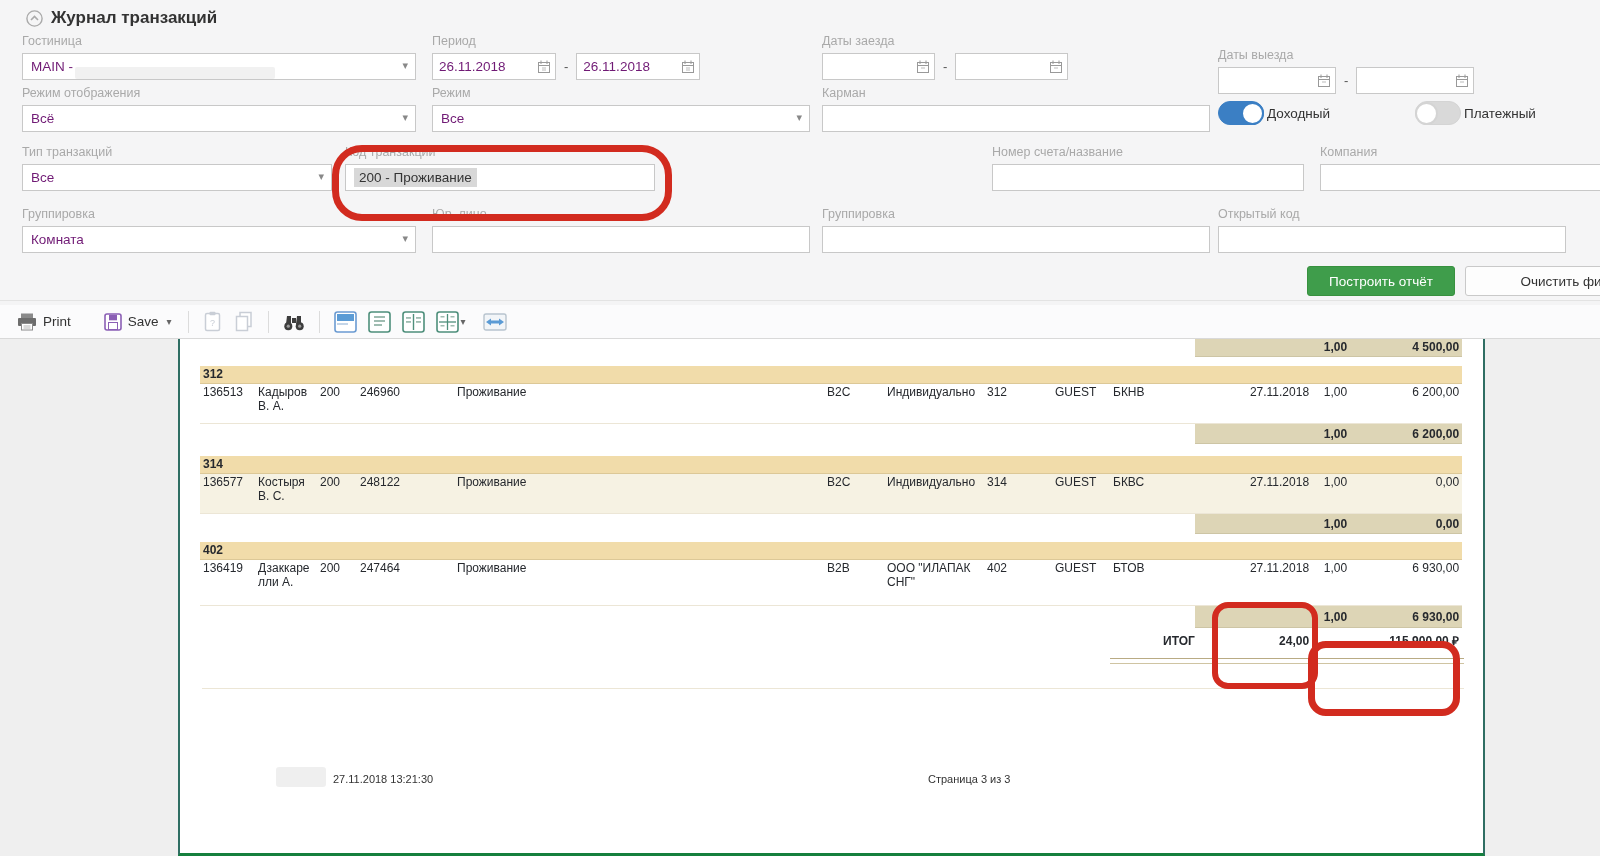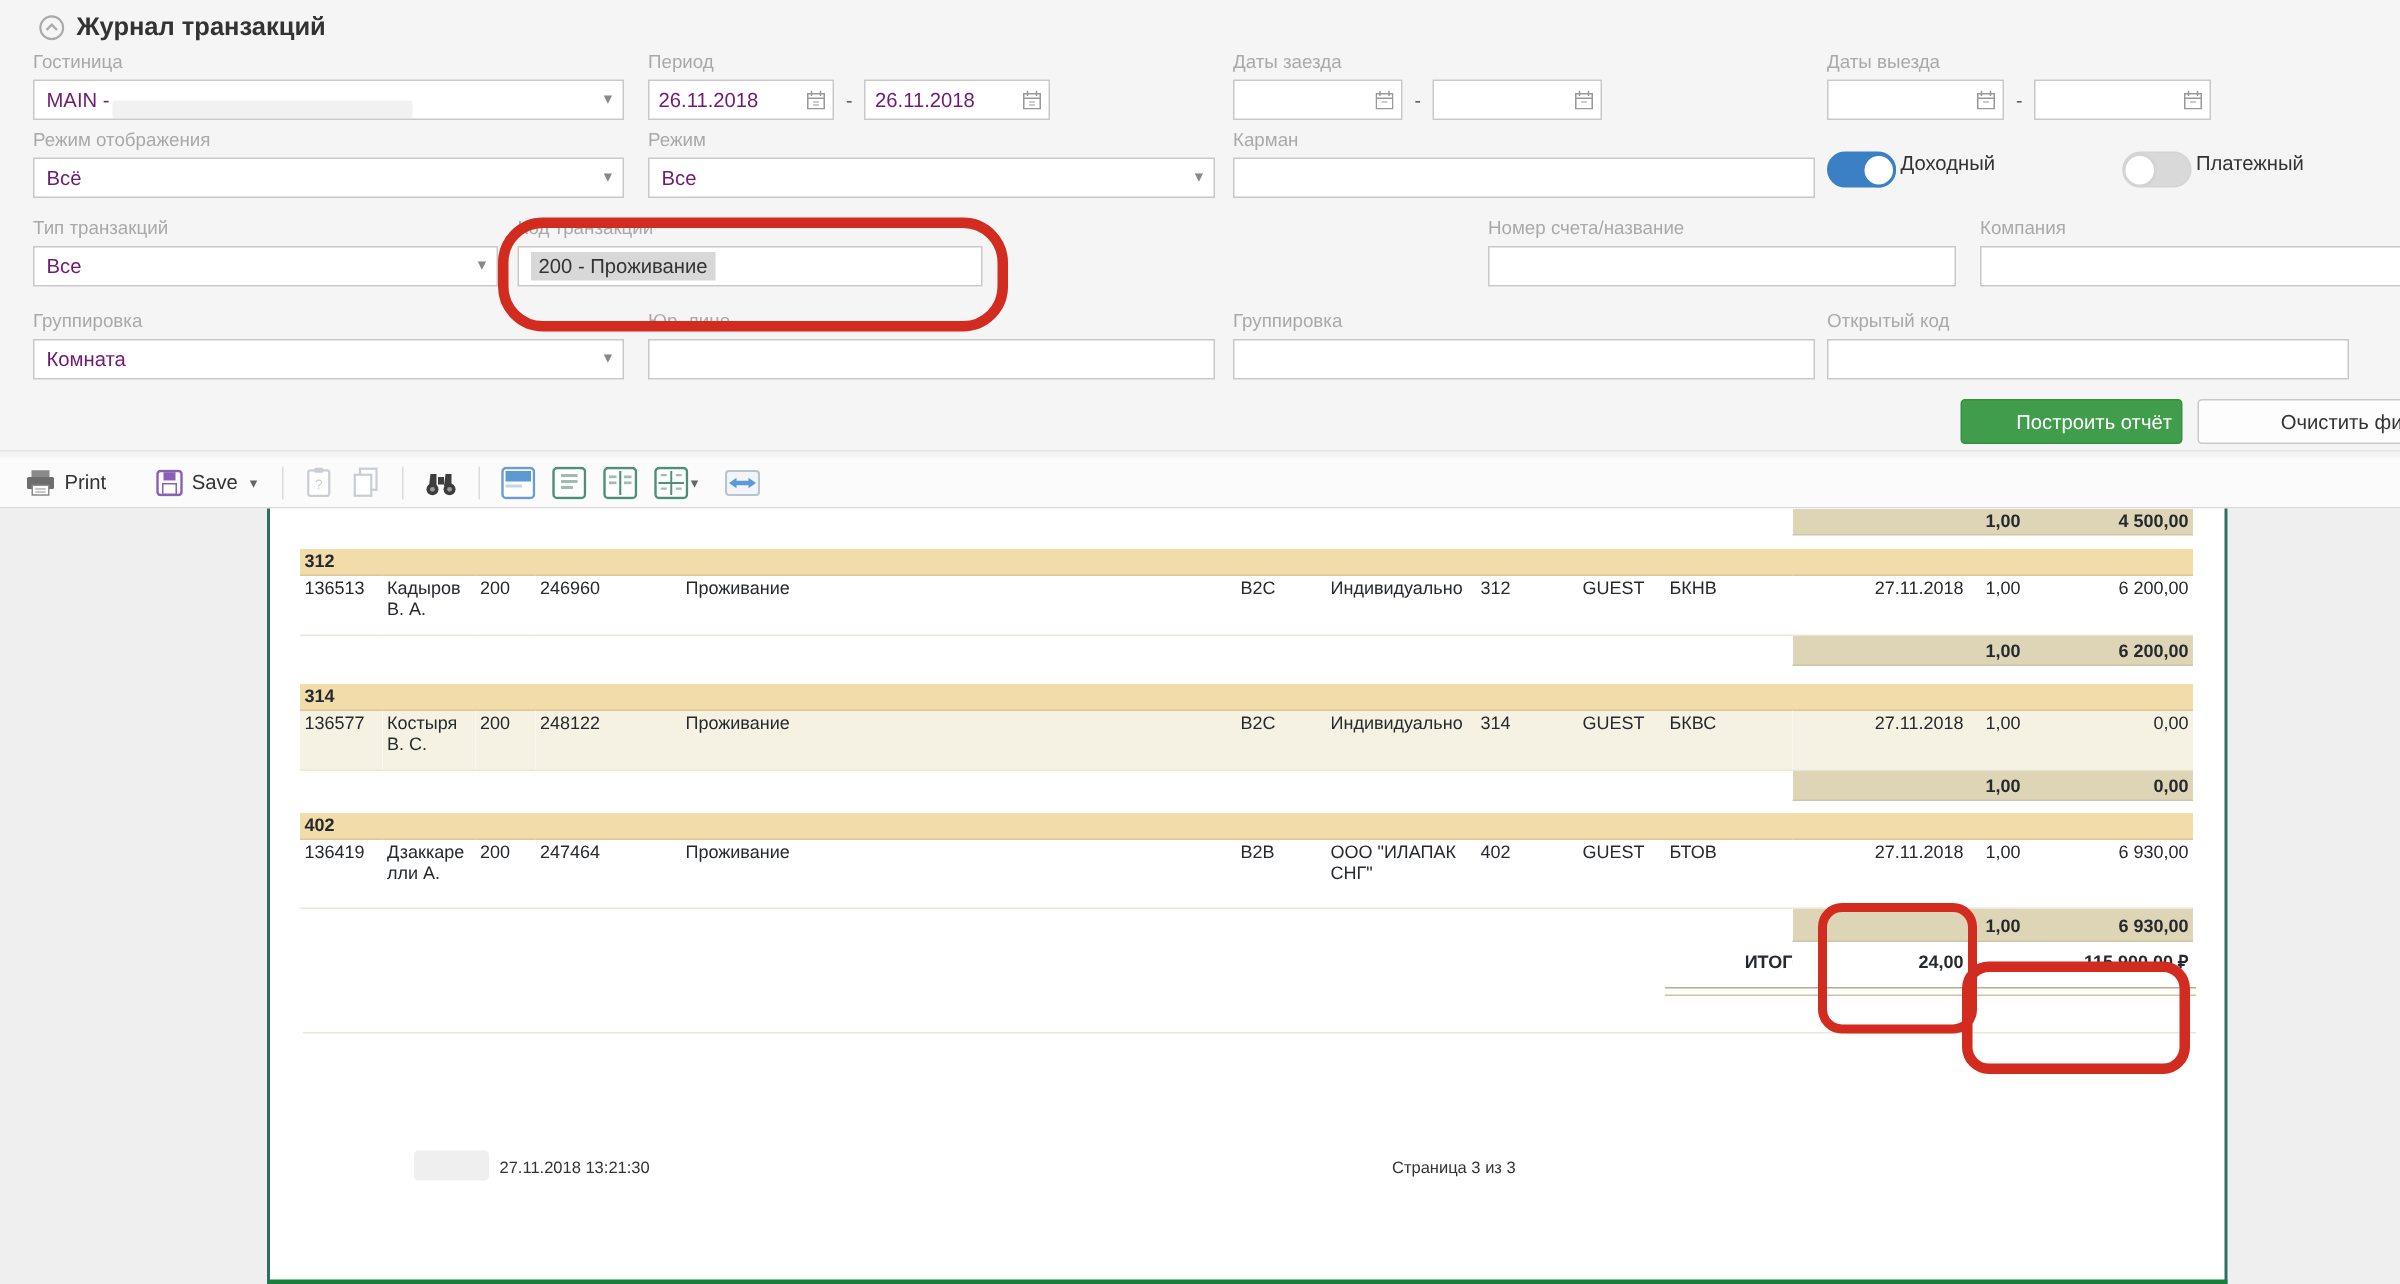--- a/index.html
+++ b/index.html
@@ -148,7 +148,7 @@
       </div>
     </div>
   </div>
-  <div class="field" style="left:1218px;top:34px">
+  <div class="field" style="left:1218px;top:48px">
     <div class="flabel">Даты выезда</div>
     <div class="daterange">
       <div class="datebox" style="width:118px">

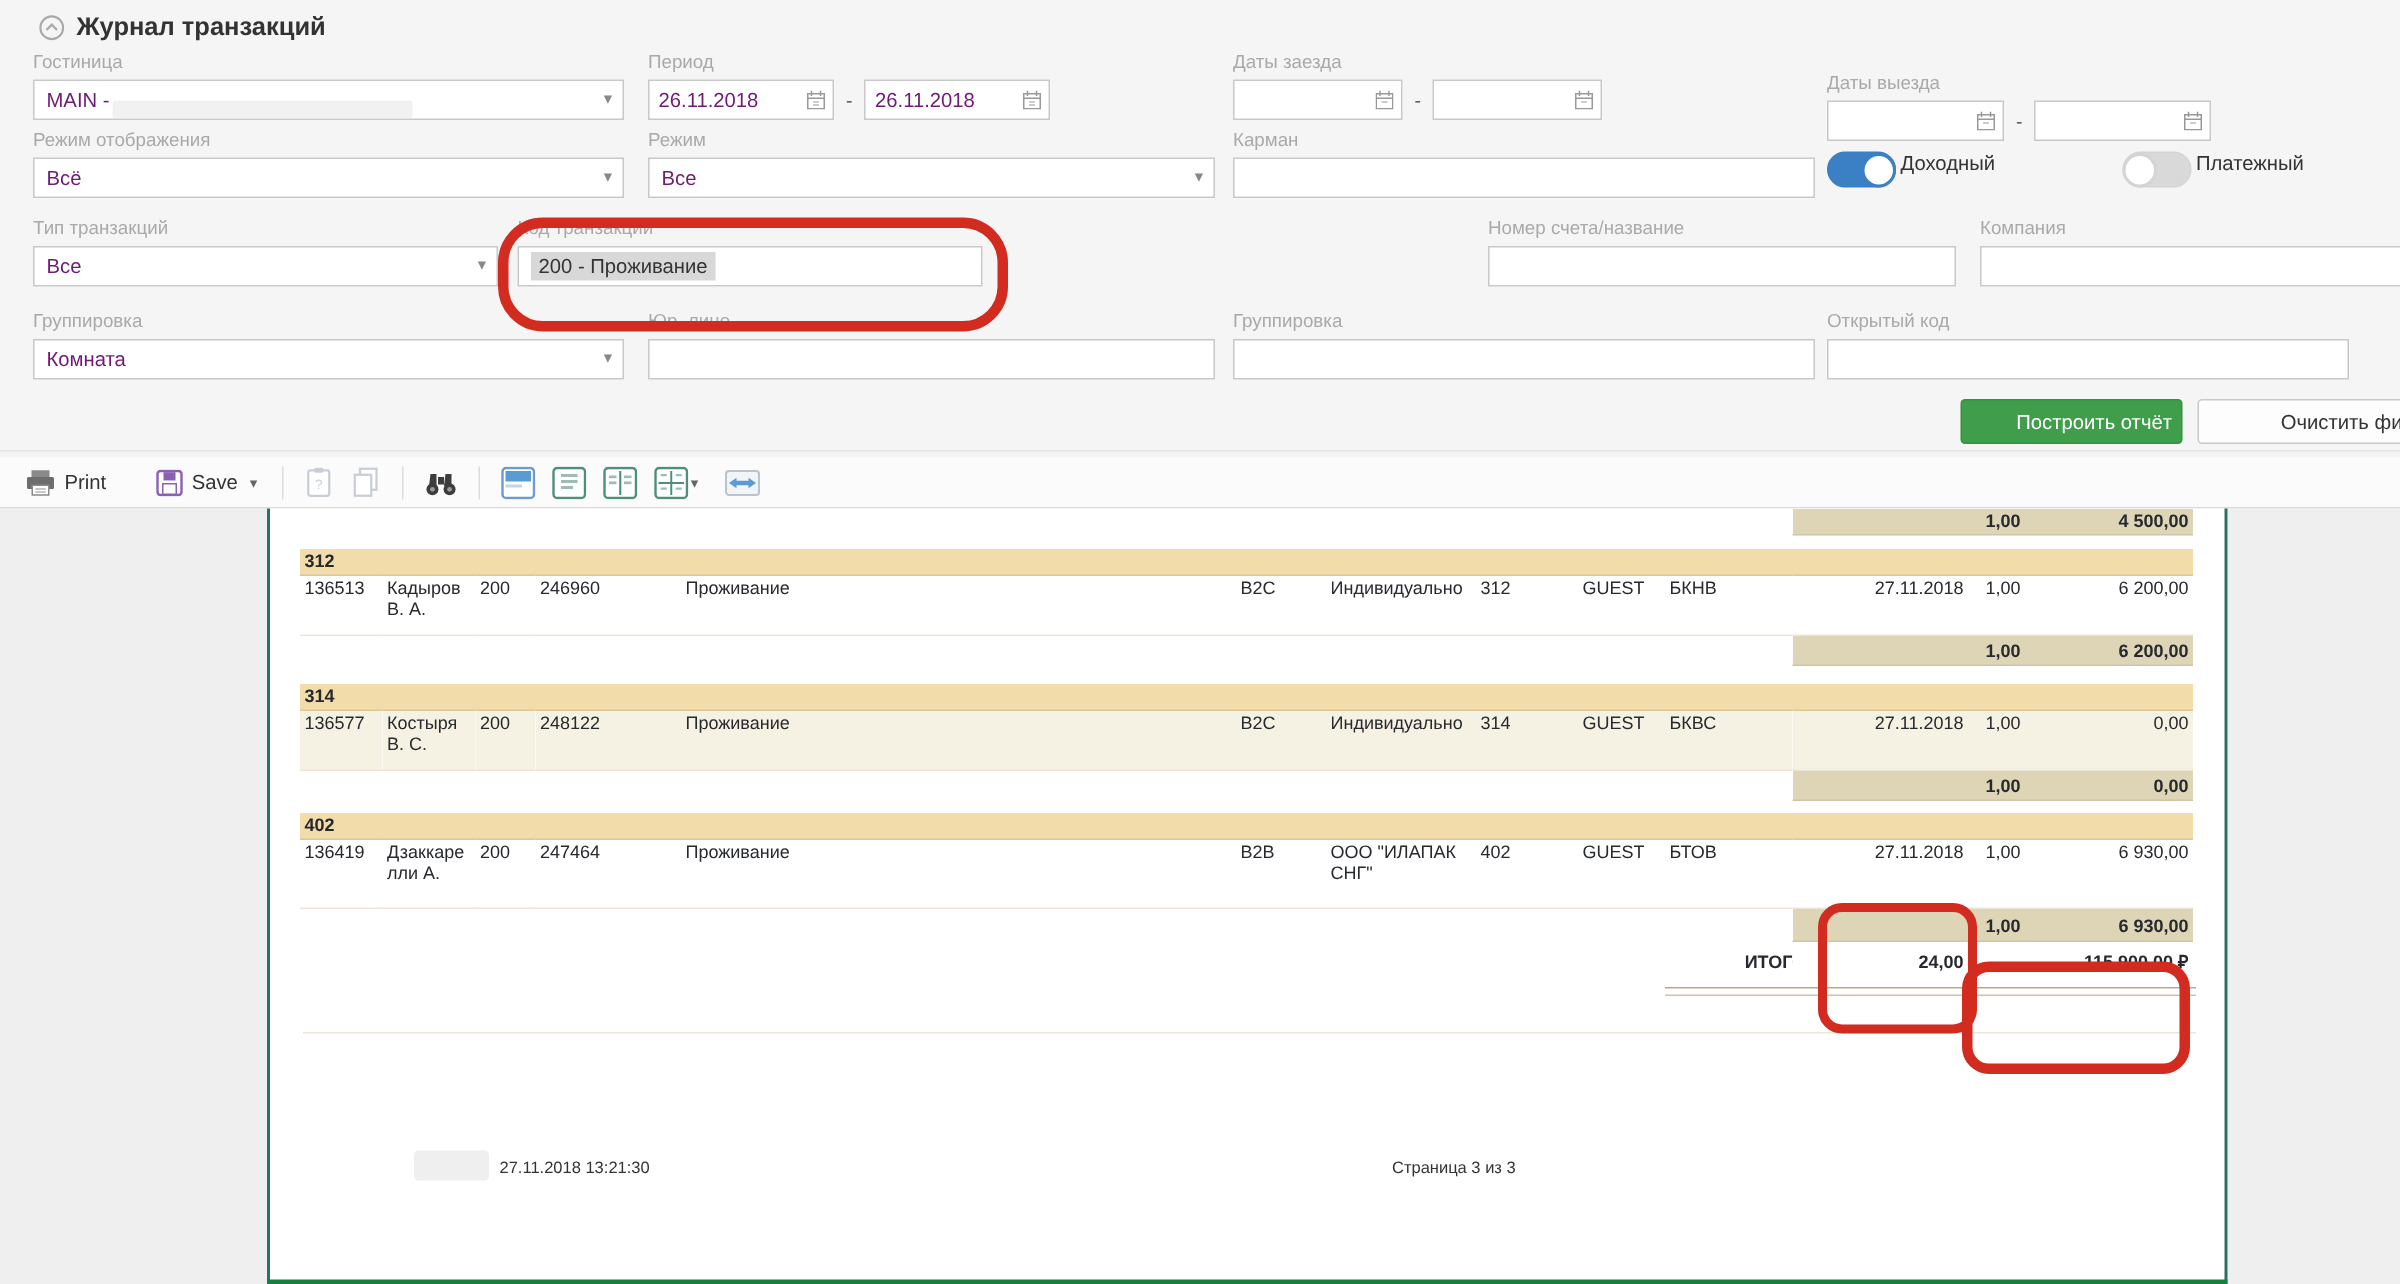--- a/index.html
+++ b/index.html
@@ -26,7 +26,7 @@
   .chip{background:#d8d8d8;font-size:13.5px;color:#333;padding:2px 5px;white-space:nowrap;}
   .redact{position:absolute;left:52px;top:13px;width:200px;height:12px;background:#e6e6e6;opacity:.55;border-radius:2px;}
   
-  .toggle-wrap{position:absolute;display:flex;gap:3px;}
+  .toggle-wrap{position:absolute;display:flex;align-items:center;gap:3px;}
   .toggle{position:relative;width:46px;height:24px;border-radius:13px;box-sizing:border-box;}
   .toggle.on{background:#3b7fc4;border:1px solid #3b7fc4;}
   .toggle.off{background:#d9d9d9;border:1px solid #d4d4d4;}

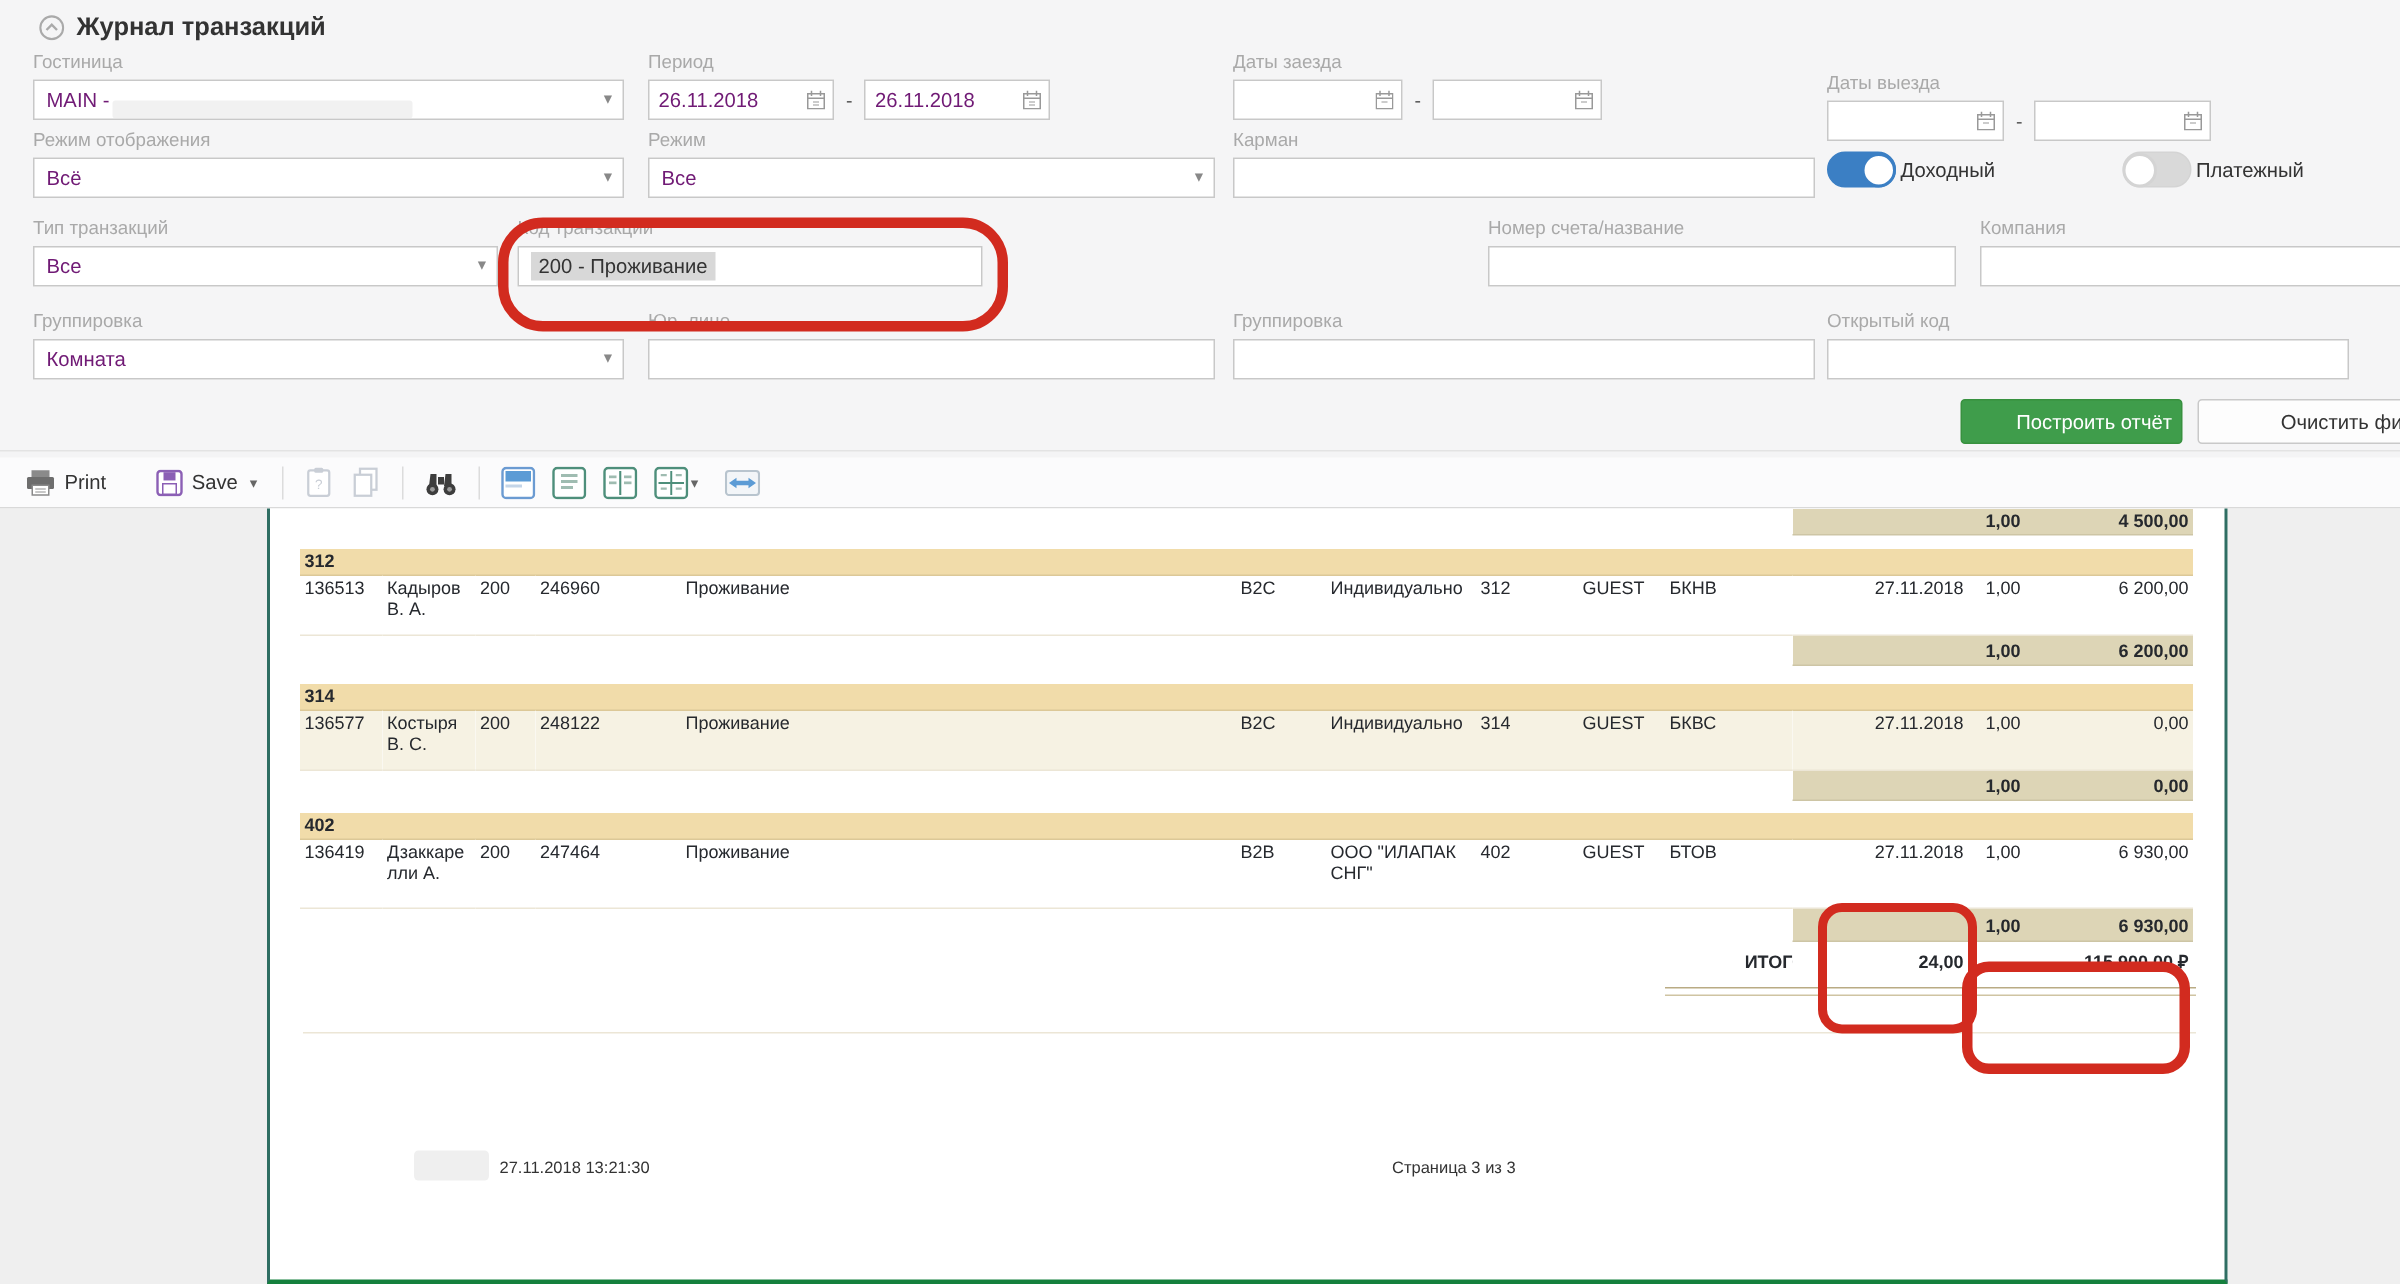--- a/index.html
+++ b/index.html
@@ -36,7 +36,7 @@
   .tlabel{font-size:13.5px;color:#333;}
   
   .btn-green,.btn-white{position:absolute;height:30px;border-radius:3px;font-size:13.5px;cursor:pointer;font-family:inherit;}
-  .btn-green{background:#3f9d4b;border:1px solid #38913f;color:#fff;text-align:right;}
+  .btn-green{background:#3f9d4b;border:1px solid #38913f;color:#fff;}
   .btn-white{background:#fdfdfd;border:1px solid #c9c9c9;color:#333;}
   
   .toolbar{position:absolute;left:0;top:305px;width:1600px;height:34px;background:#fbfbfc;border-bottom:1px solid #d9d9d9;display:flex;align-items:center;padding-left:14px;box-sizing:border-box;gap:9px;}

